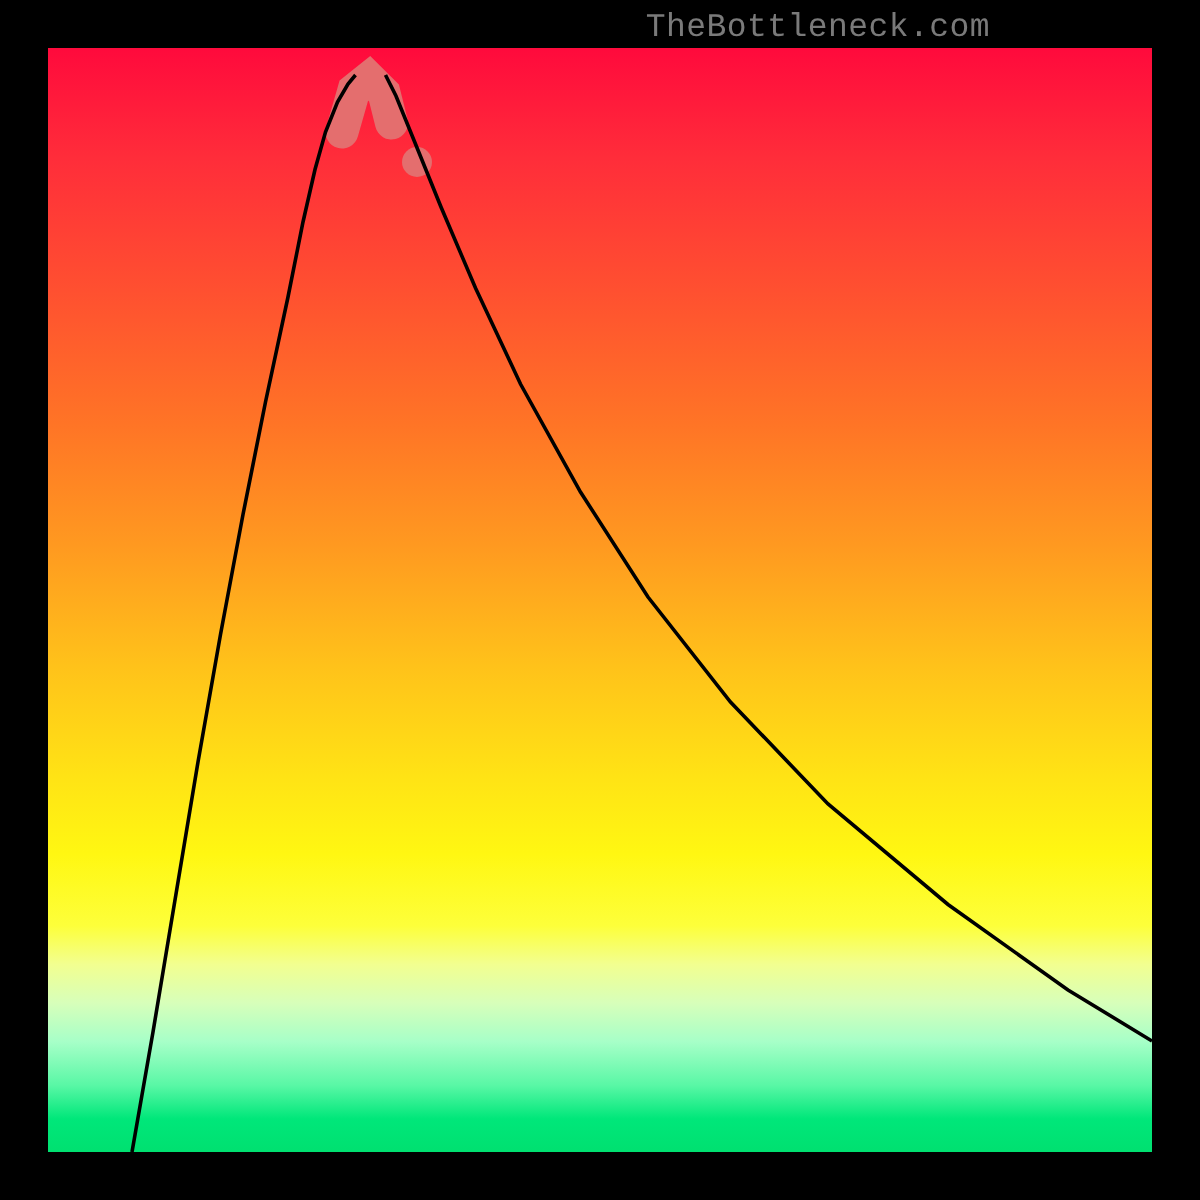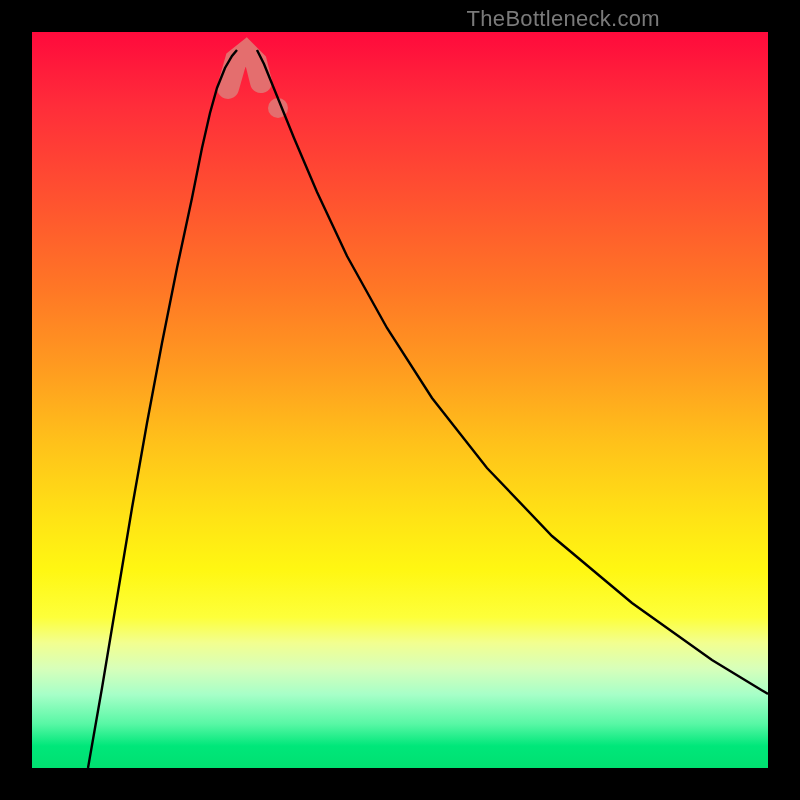--- a/index.html
+++ b/index.html
@@ -18,6 +18,7 @@
     width: 670px;
     height: 800px;
     background: #000;
+    font-family: Liberation Mono, monospace;
   }
   .plot {
     position: absolute;

